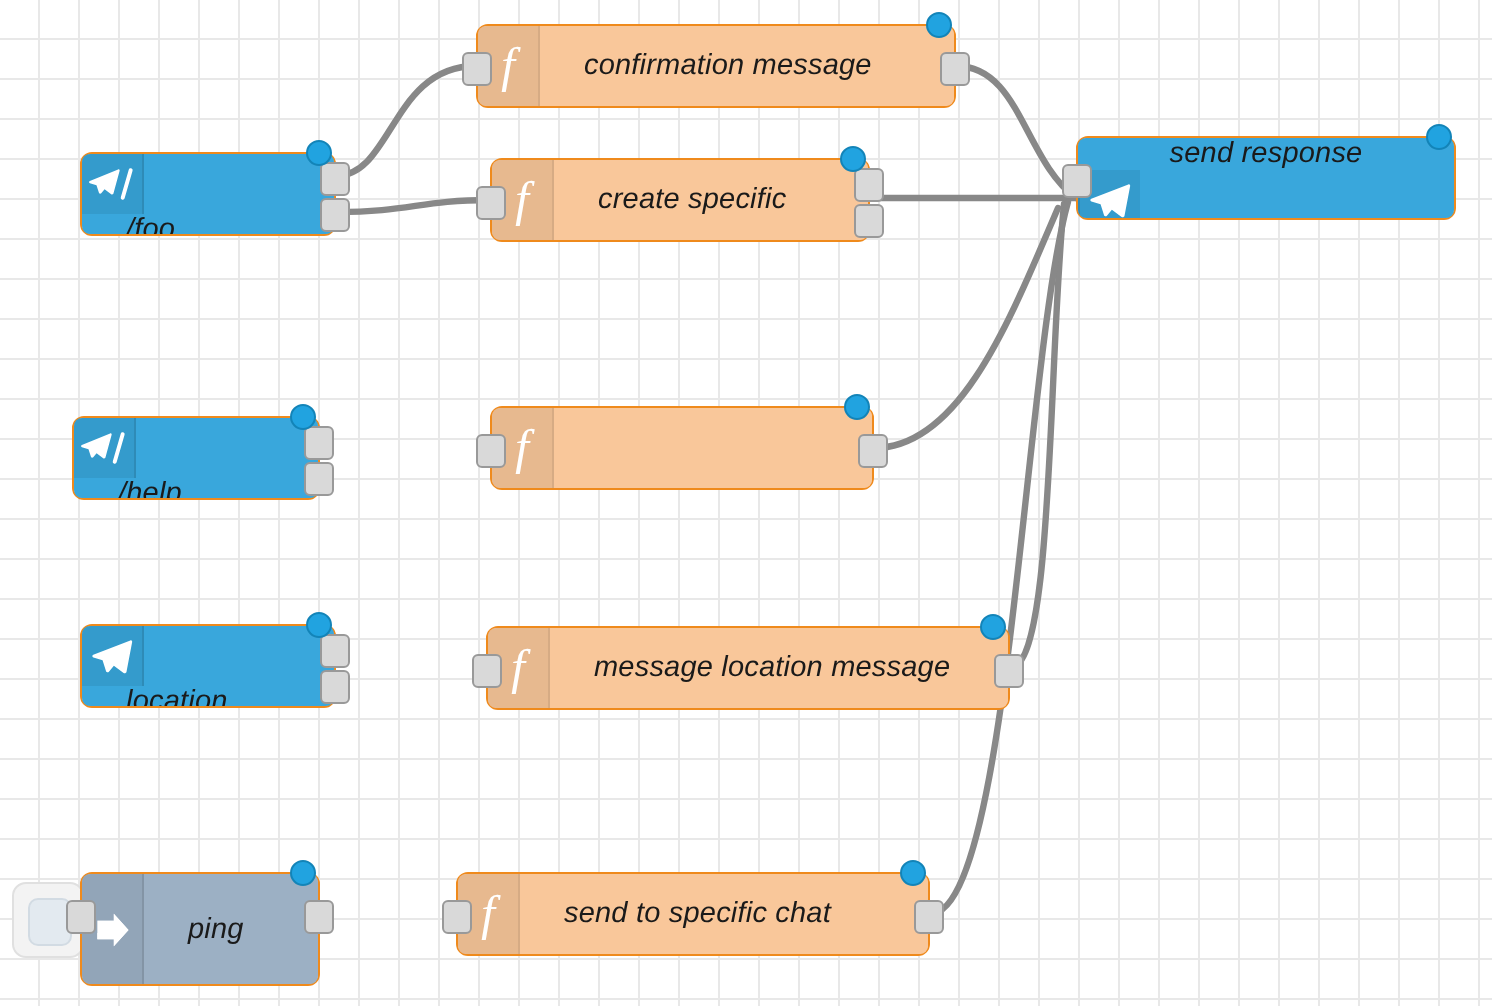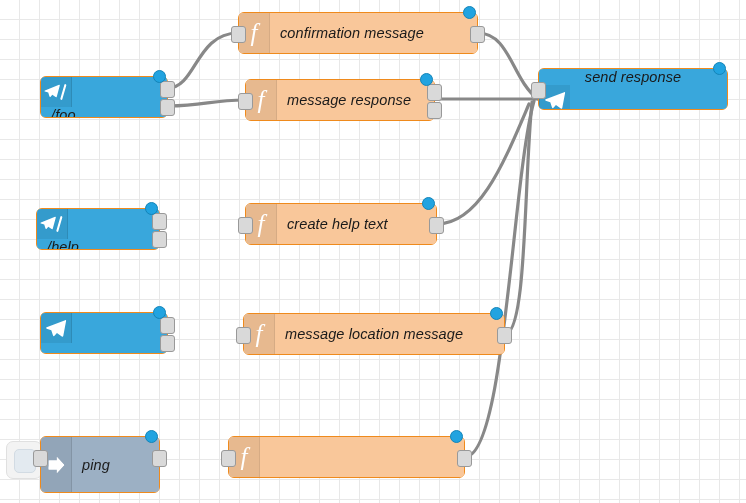--- a/index.html
+++ b/index.html
@@ -87,7 +87,7 @@
     font-style: italic;
     font-size: 14.5px;
     color: #1a1a1a;
-    padding: 0 10px;
+    padding: 0 22px;
     white-space: nowrap;
     letter-spacing: 0.1px;
   }

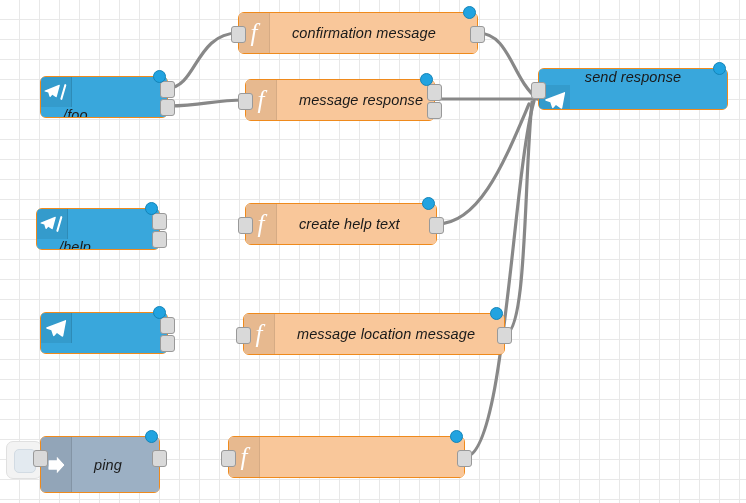--- a/index.html
+++ b/index.html
@@ -189,7 +189,7 @@
               <text x="10" y="21" text-anchor="middle" font-family="Liberation Serif, serif" font-size="25" font-style="italic" fill="#ffffff">f</text>
             </svg>
           </div>
-          <div class="node-label">message response</div>
+          <div class="node-label">create specific</div>
         </div>
         <div class="port in" style="top: 12.5px;"></div>
         <div class="port out" style="top: 3.5px;"></div>

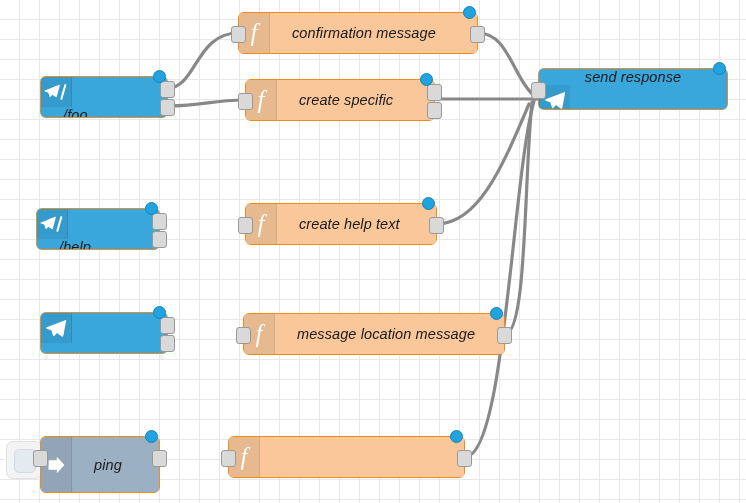--- a/index.html
+++ b/index.html
@@ -229,7 +229,6 @@
               <text x="10" y="21" text-anchor="middle" font-family="Liberation Serif, serif" font-size="25" font-style="italic" fill="#ffffff">f</text>
             </svg>
           </div>
-          <div class="node-label">create help text</div>
         </div>
         <div class="port in" style="top: 12.5px;"></div>
         <div class="port out" style="top: 12.5px;"></div>

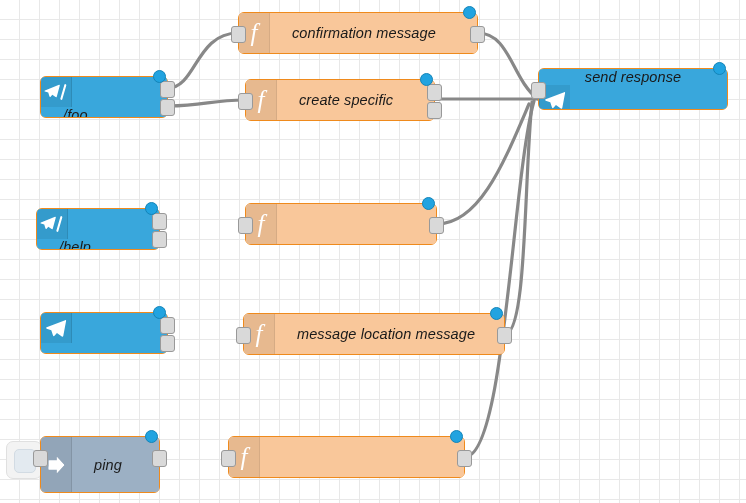--- a/index.html
+++ b/index.html
@@ -241,6 +241,7 @@
               <path d="M22 3.5 L1.8 11.3 c-.7.27-.66 1.28.05 1.5 l5.0 1.55 1.9 5.9 c.22.69 1.1.87 1.57.32 l2.7-3.2 5.3 3.9 c.6.44 1.46.1 1.6-.63 L23.0 4.4 c.14-.72-.5-1.25-1.0-.9 Z" fill="#ffffff"></path>
             </svg>
           </div>
+          <div class="node-label">location</div>
         </div>
         <div class="port out" style="top: 3.5px;"></div>
         <div class="port out" style="top: 21.5px;"></div>

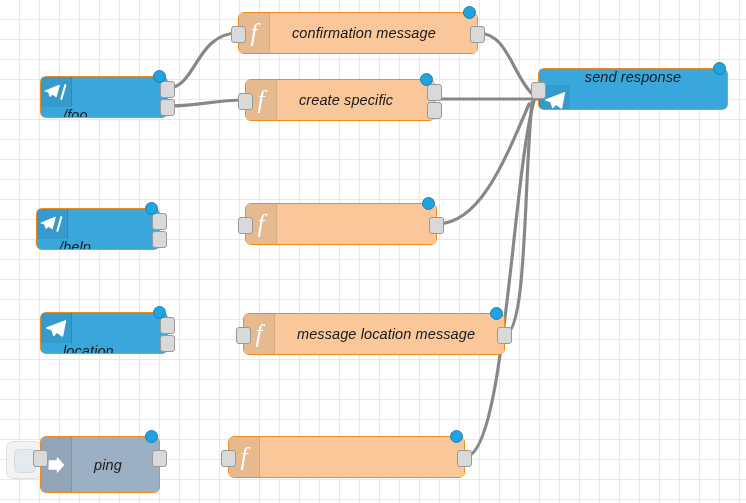--- a/index.html
+++ b/index.html
@@ -281,6 +281,7 @@
               <text x="10" y="21" text-anchor="middle" font-family="Liberation Serif, serif" font-size="25" font-style="italic" fill="#ffffff">f</text>
             </svg>
           </div>
+          <div class="node-label">send to specific chat</div>
         </div>
         <div class="port in" style="top: 12.5px;"></div>
         <div class="port out" style="top: 12.5px;"></div>

